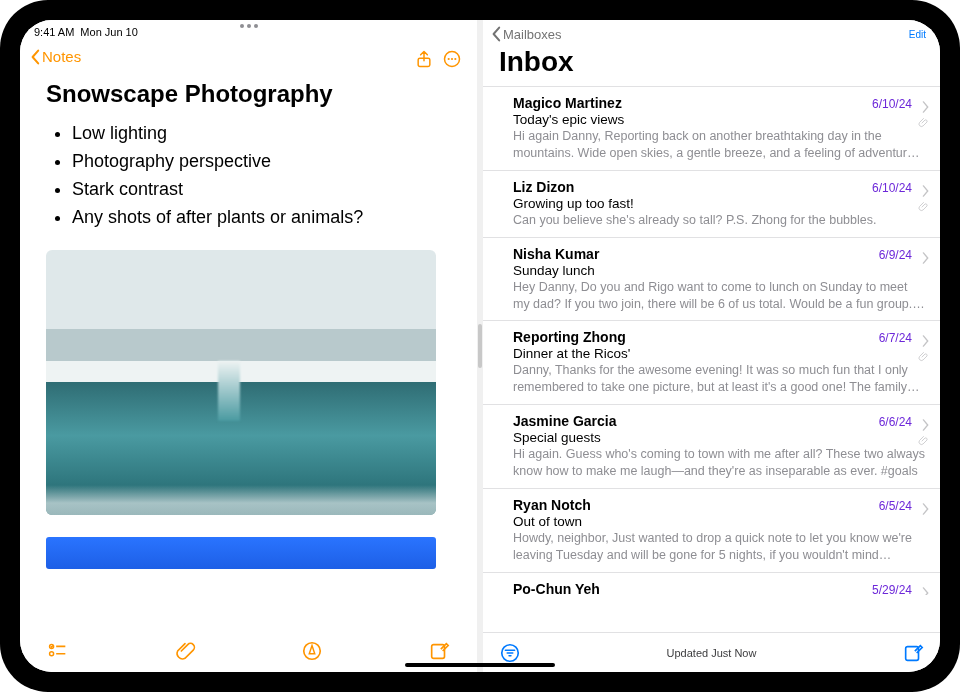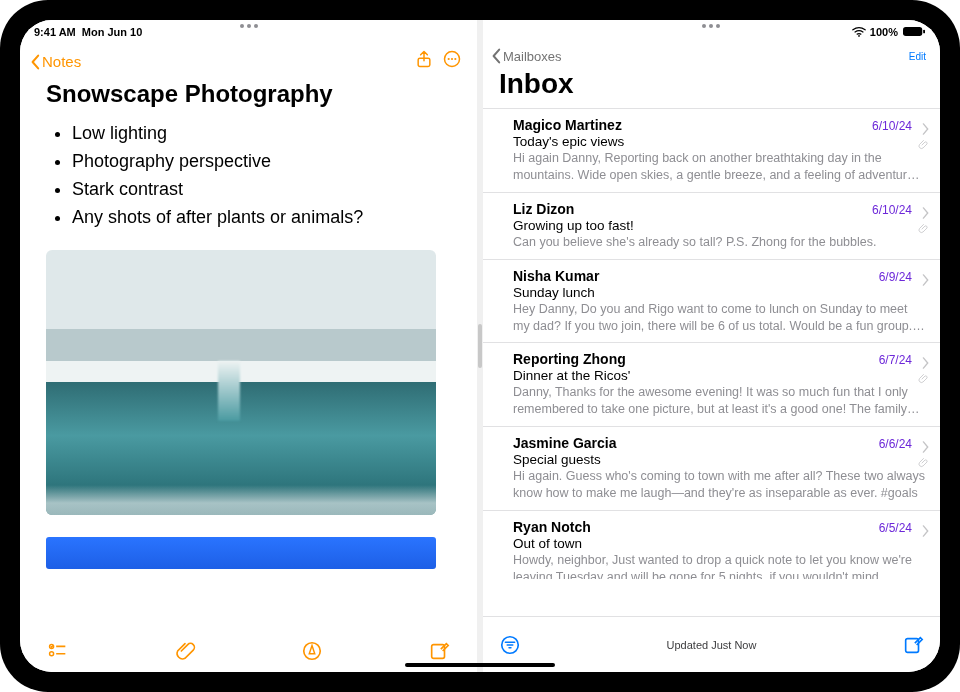--- a/index.html
+++ b/index.html
@@ -49,7 +49,7 @@
     padding: 2px 14px 0 14px;
     color:#000;
   }
-  .status .left { display:flex; gap:6px; font-weight:700;}
+  .status .left { display:flex; gap:6px; font-weight:400;}
   .status .right { margin-left:auto; display:flex; align-items:center; gap:4px; font-weight:600;}
   .status .dots {
     width:100%;

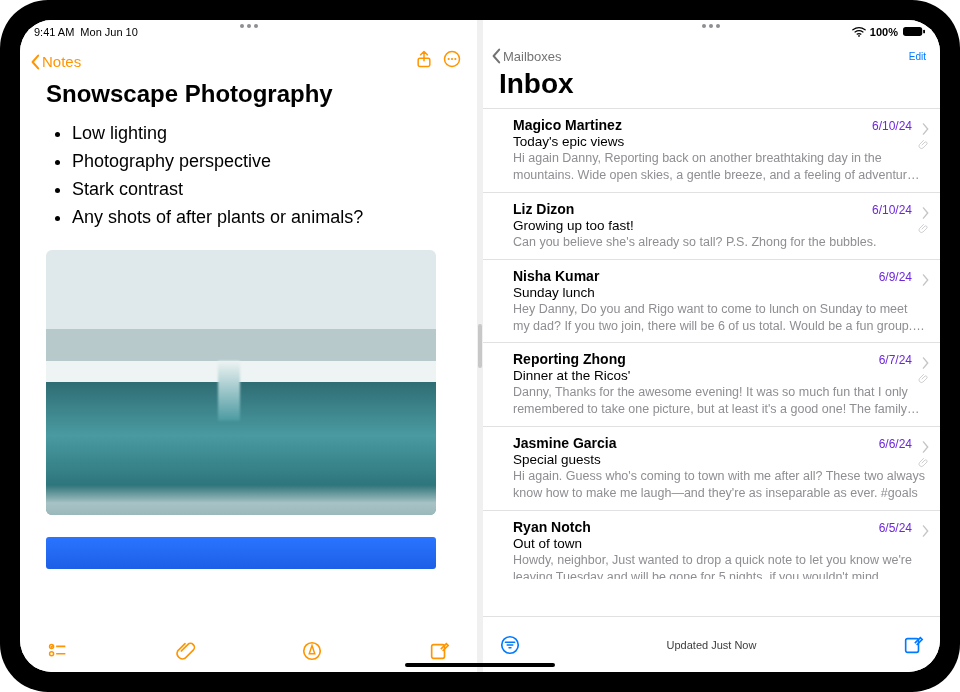--- a/index.html
+++ b/index.html
@@ -288,28 +288,6 @@
     <div class="divider"></div>
 
     <div class="pane">
-      <div class="status">
-        <div class="dots">
-          <span></span>
-            <span></span>
-            <span></span>
-        </div>
-        <div class="right">
-          <span class="wifi-svg">
-            <svg width="14" height="11" viewBox="0 0 16 12">
-                <path d="M1 4a12 12 0 0114 0M3.5 6.5a8 8 0 019 0M6 9a4 4 0 014 0" stroke="#000" stroke-width="1.5" fill="none" stroke-linecap="round"></path>
-                <circle cx="8" cy="11" r="1" fill="#000"></circle>
-              </svg>
-          </span>
-          <span>100%</span>
-          <span class="battery-svg">
-            <svg width="24" height="11" viewBox="0 0 26 12">
-                <rect x="1" y="1" width="21" height="10" rx="3" fill="#000"></rect>
-                <rect x="23" y="4" width="2" height="4" rx="1" fill="#000"></rect>
-              </svg>
-          </span>
-        </div>
-      </div>
 
       <div class="mail-toolbar">
         <div class="back-mail">

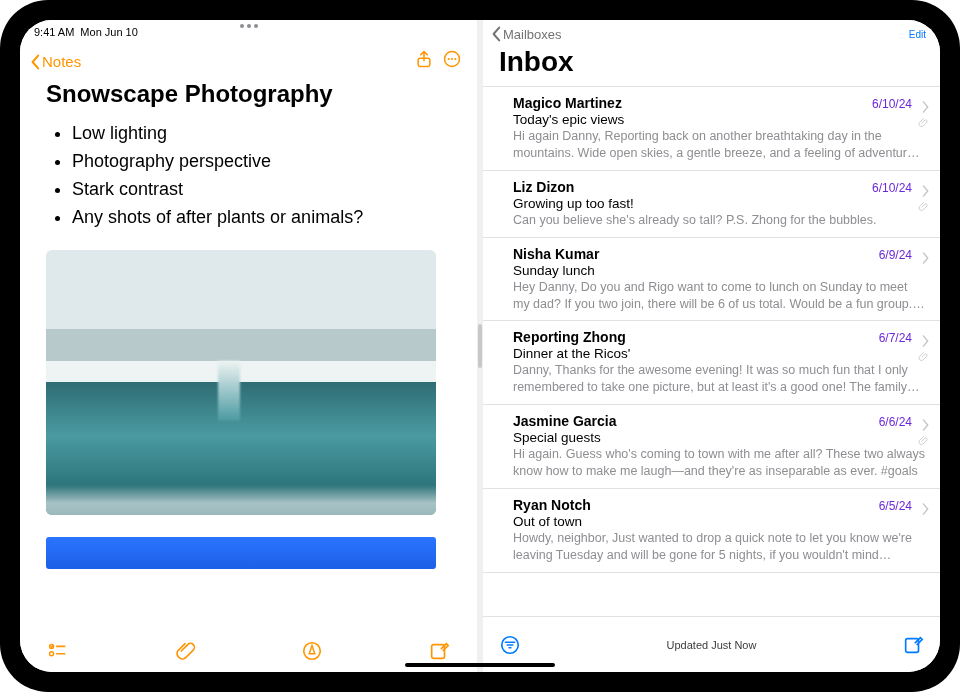--- a/index.html
+++ b/index.html
@@ -67,7 +67,7 @@
   
   .notes-toolbar {
     display:flex;
-    align-items:flex-end;
+    align-items:flex-start;
     padding: 6px 14px 4px 10px;
     gap:6px;
   }

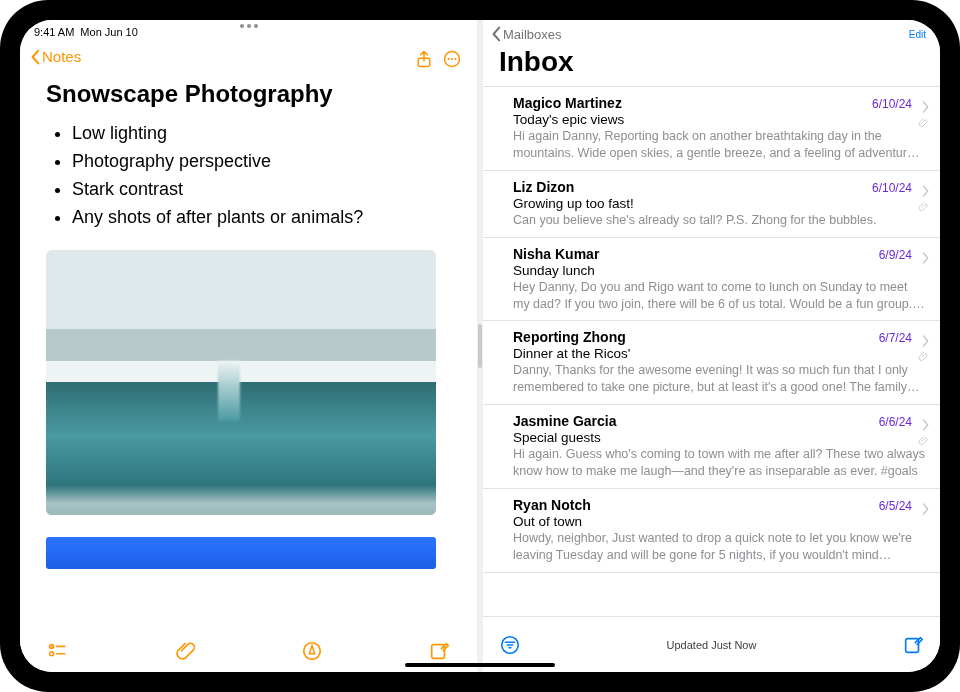--- a/index.html
+++ b/index.html
@@ -183,7 +183,7 @@
     display:-webkit-box; -webkit-line-clamp:2; -webkit-box-orient:vertical;
     overflow:hidden; line-height:1.35; max-height: 34px;}
   .mail-bottom{
-    height:56px;
+    height:40px;
     border-top:1px solid #e1e1e3;
     display:flex;
     align-items:center;

